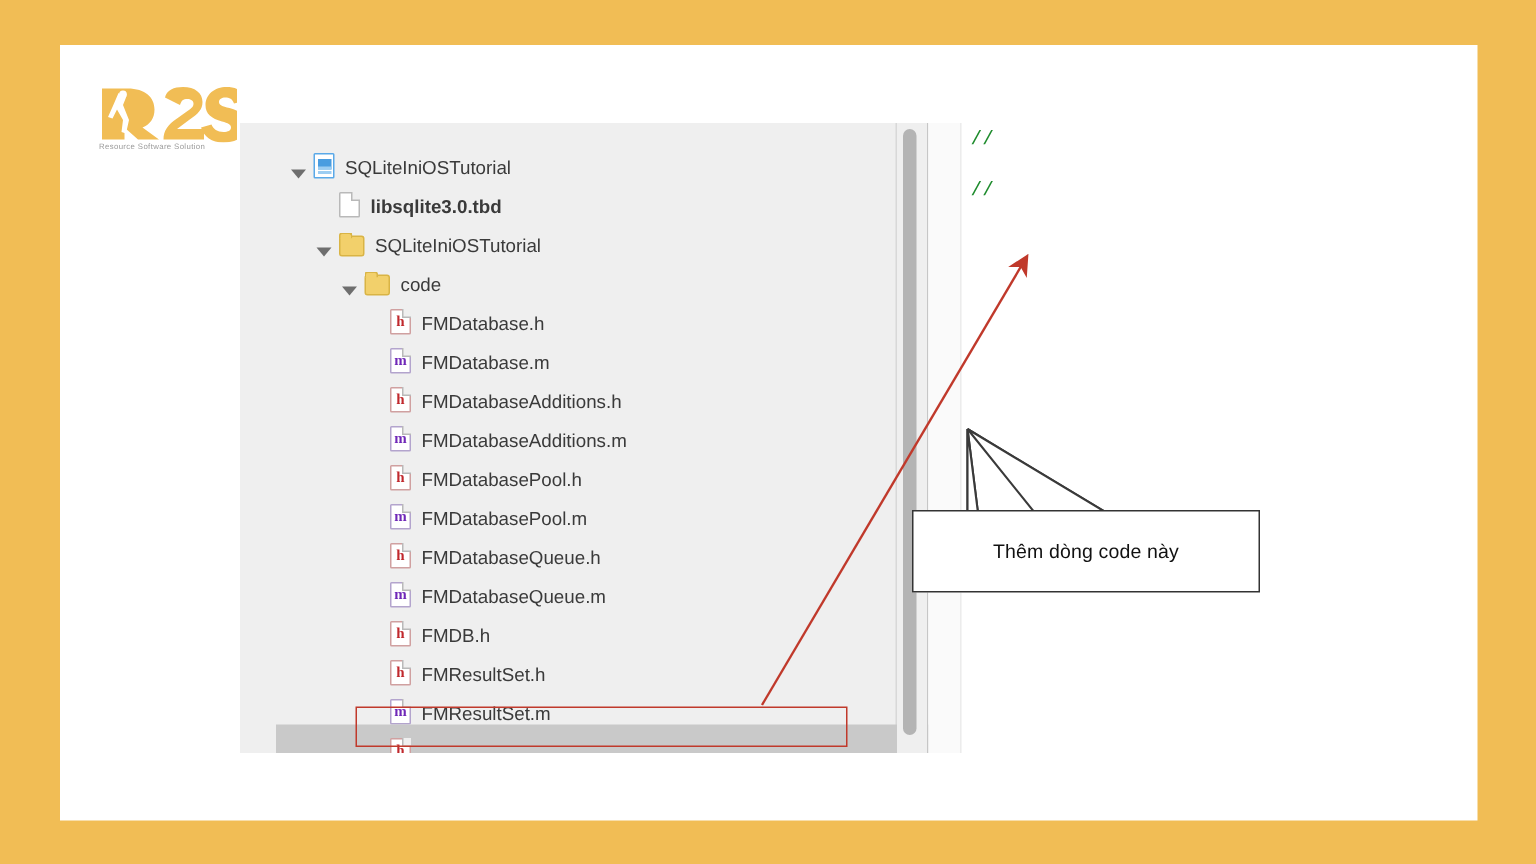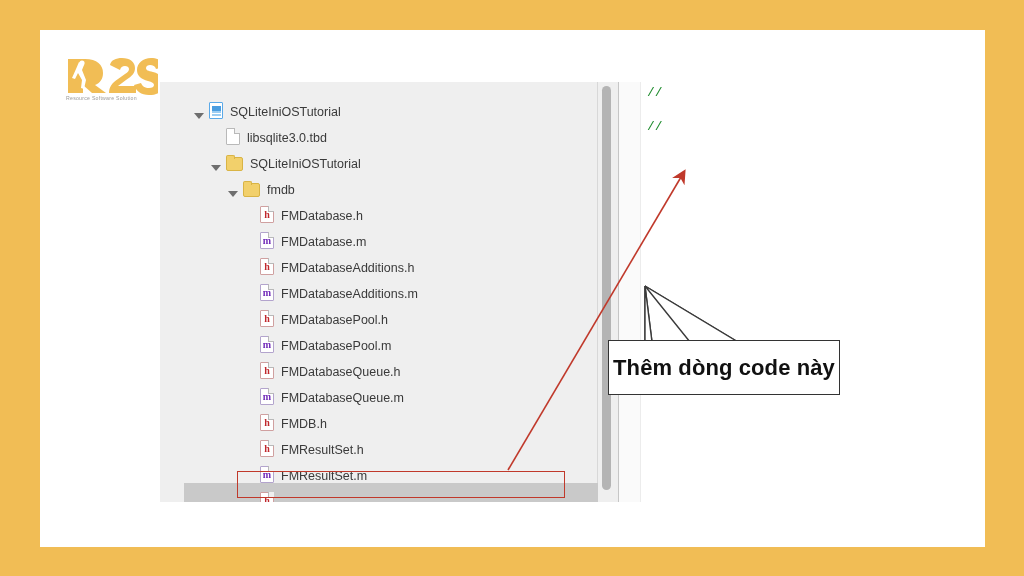--- a/index.html
+++ b/index.html
@@ -298,7 +298,7 @@
           <span class="ico-proj"></span>
           <span>SQLiteIniOSTutorial</span>
         </div>
-        <div class="tree-row" style="top: 37px;">
+        <div class="tree-row" style="top: 37px; font-weight: bold;">
           <span style="display: inline-block; flex: 0 0 auto; width: 27px;"></span>
           <span class="twisty blank"></span>
           <span class="ico ico-doc"></span>

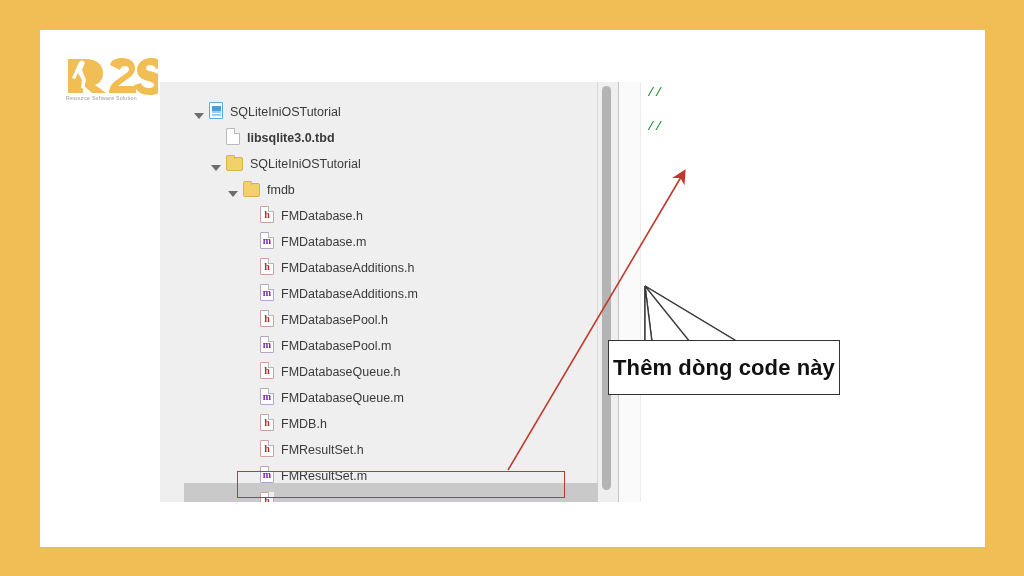--- a/index.html
+++ b/index.html
@@ -314,7 +314,7 @@
           <span style="display: inline-block; flex: 0 0 auto; width: 44px;"></span>
           <span class="twisty"></span>
           <span class="ico-folder"></span>
-          <span>fmdb</span>
+          <span>code</span>
         </div>
         <div class="tree-row" style="top: 115px;">
           <span style="display: inline-block; flex: 0 0 auto; width: 61px;"></span>

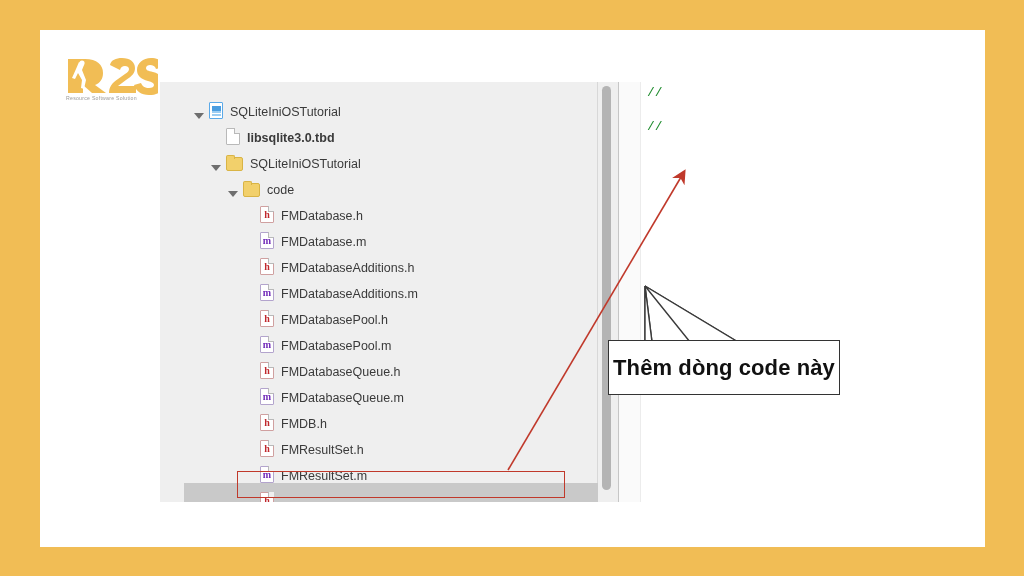--- a/index.html
+++ b/index.html
@@ -257,8 +257,8 @@
     justify-content: center;
   }
   #callout-text {
-    font-size: 22px;
-    font-weight: bold;
+    font-size: 13px;
+    font-weight: normal;
     color: #111111;
     letter-spacing: .1px;
   }

